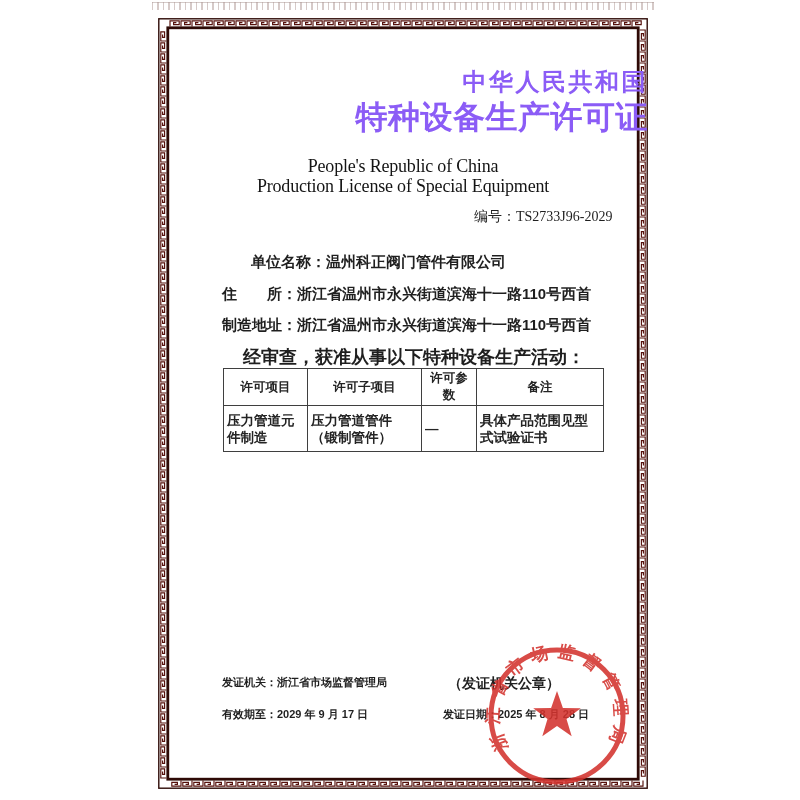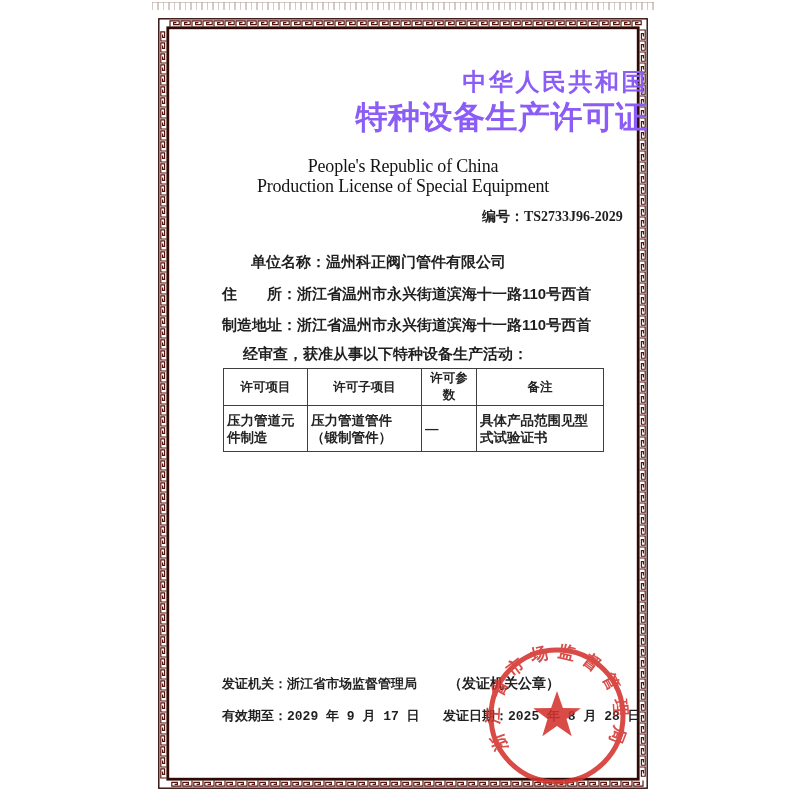--- a/index.html
+++ b/index.html
@@ -18,7 +18,7 @@
   .t2{top:78px;font-size:32px;letter-spacing:.5px;}
   .title-en{font-family:"Liberation Serif",serif;color:#141414;font-size:18px;letter-spacing:-.2px;}
   .e1{top:113px;margin-top:45px;} .e2{top:138px;}
-  .license{top:190px;left:316px;font-size:14px;font-weight:700;margin-left:8px;}
+  .license{top:190px;left:316px;font-size:14px;font-weight:400;}
   .license .no{font-family:"Liberation Serif",serif;}
   .fieldrow{left:64px;font-size:15px;font-weight:700;line-height:19px;white-space:nowrap;}
   .fieldrow .lbl{display:inline-block;min-width:75px;}

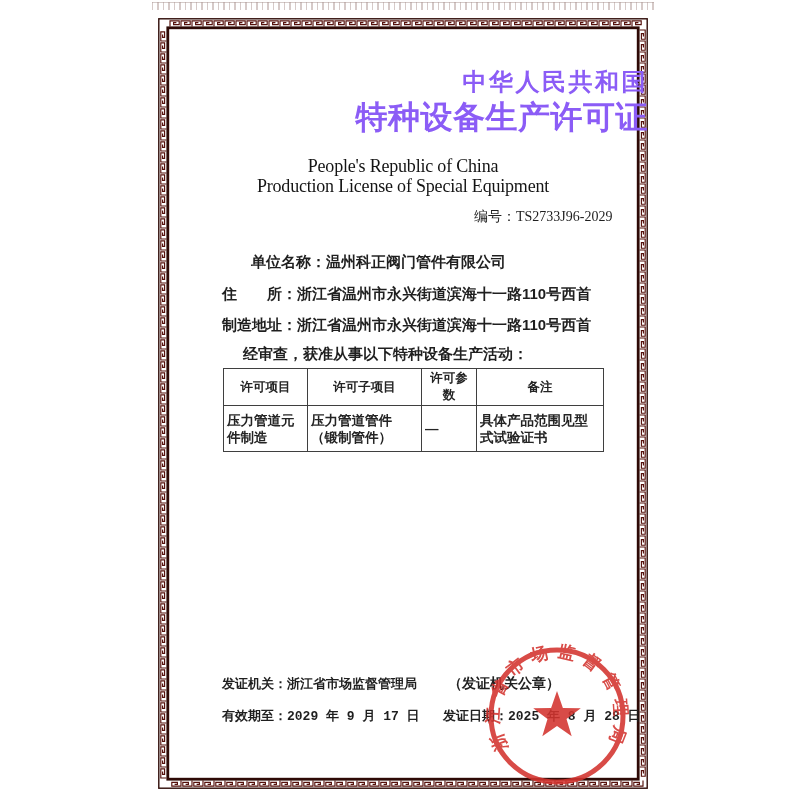--- a/index.html
+++ b/index.html
@@ -23,7 +23,7 @@
   .fieldrow{left:64px;font-size:15px;font-weight:700;line-height:19px;white-space:nowrap;}
   .fieldrow .lbl{display:inline-block;min-width:75px;}
   .f-company{top:234px;margin-left:29px;} .f-residence{top:266px;} .f-address{top:297px;}
-  .statement{top:327px;left:85px;font-size:15px;font-weight:700;}
+  .statement{top:327px;left:85px;font-size:18px;font-weight:700;}
   table.lic{position:absolute;left:65px;top:350px;border-collapse:collapse;table-layout:fixed;
         font-weight:700;color:#242424;}
   table.lic th,table.lic td{border:1.5px solid #3f3f3f;padding:1px 3px;vertical-align:middle;}

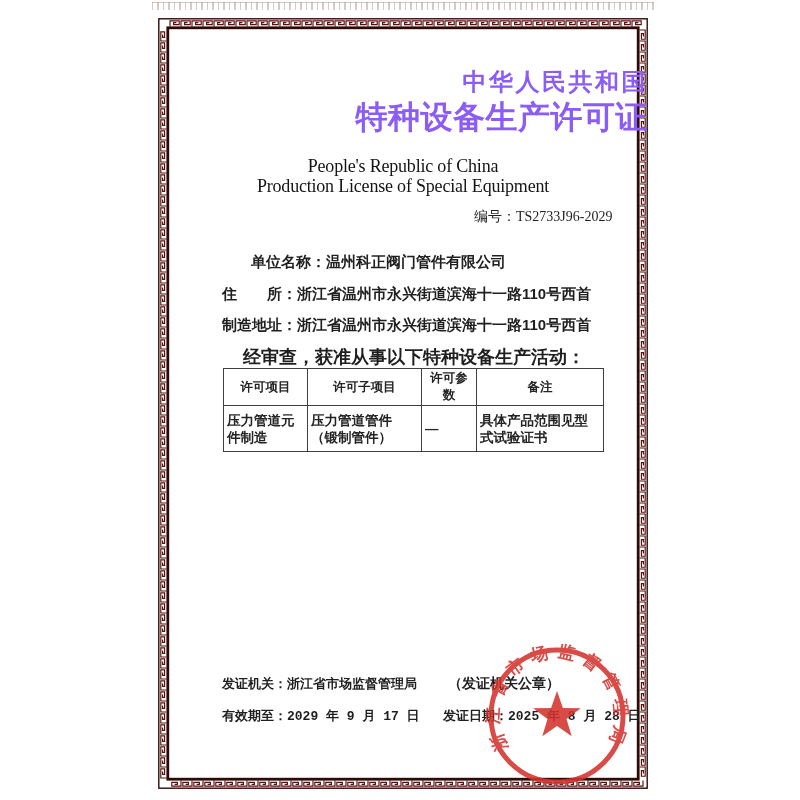--- a/index.html
+++ b/index.html
@@ -31,7 +31,7 @@
   table.lic td{font-size:13.5px;height:43px;text-align:left;line-height:17px;}
   .c0{width:84px;} .c1{width:114px;} .c2{width:55px;} .c3{width:127px;}
   td.dash{text-align:left;padding-left:1px;}
-  .footrow{font-size:13px;font-weight:700;white-space:nowrap;font-family:Liberation Mono, monospace;}
+  .footrow{font-size:11px;font-weight:700;white-space:nowrap;}
   .fr1{top:657px;left:64px;} .fr2{top:689px;left:64px;}
   .sealnote{top:657px;left:290px;font-size:14px;font-weight:700;}
   .issue{top:689px;left:285px;}

